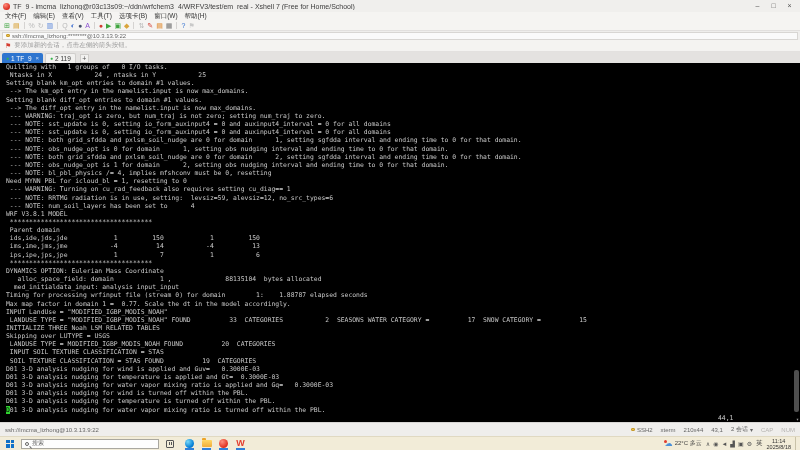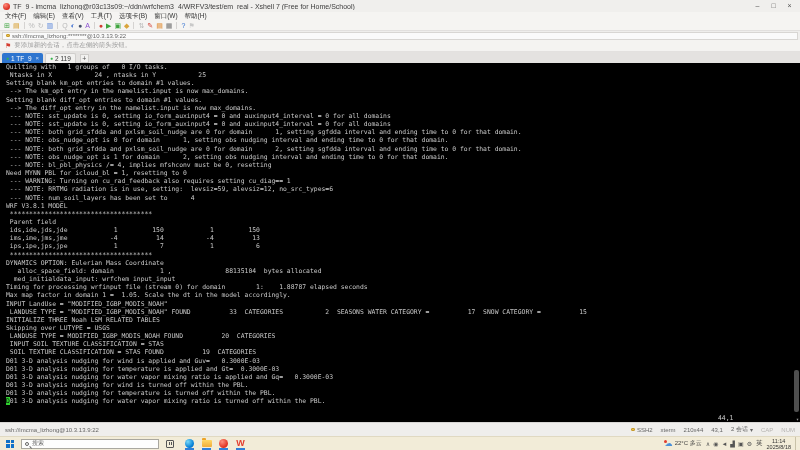--- a/index.html
+++ b/index.html
@@ -175,6 +175,7 @@
       <div class="term-line"> --&gt; The km_opt entry in the namelist.input is now max_domains.</div>
       <div class="term-line">Setting blank diff_opt entries to domain #1 values.</div>
       <div class="term-line"> --&gt; The diff_opt entry in the namelist.input is now max_domains.</div>
+      <div class="term-line"> --- WARNING: traj_opt is zero, but num_traj is not zero; setting num_traj to zero.</div>
       <div class="term-line"> --- NOTE: sst_update is 0, setting io_form_auxinput4 = 0 and auxinput4_interval = 0 for all domains</div>
       <div class="term-line"> --- NOTE: sst_update is 0, setting io_form_auxinput4 = 0 and auxinput4_interval = 0 for all domains</div>
       <div class="term-line"> --- NOTE: both grid_sfdda and pxlsm_soil_nudge are 0 for domain      1, setting sgfdda interval and ending time to 0 for that domain.</div>

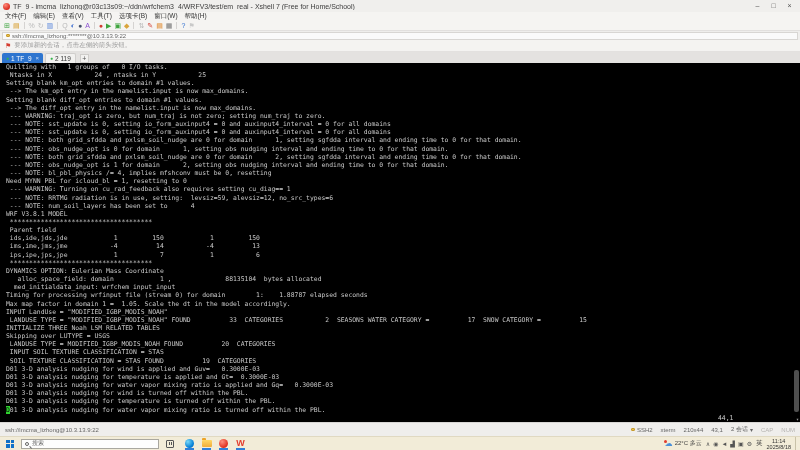--- a/index.html
+++ b/index.html
@@ -189,7 +189,7 @@
       <div class="term-line"> --- NOTE: num_soil_layers has been set to      4</div>
       <div class="term-line">WRF V3.8.1 MODEL</div>
       <div class="term-line"> *************************************</div>
-      <div class="term-line"> Parent field</div>
+      <div class="term-line"> Parent domain</div>
       <div class="term-line"> ids,ide,jds,jde            1         150            1         150</div>
       <div class="term-line"> ims,ime,jms,jme           -4          14           -4          13</div>
       <div class="term-line"> ips,ipe,jps,jpe            1           7            1           6</div>

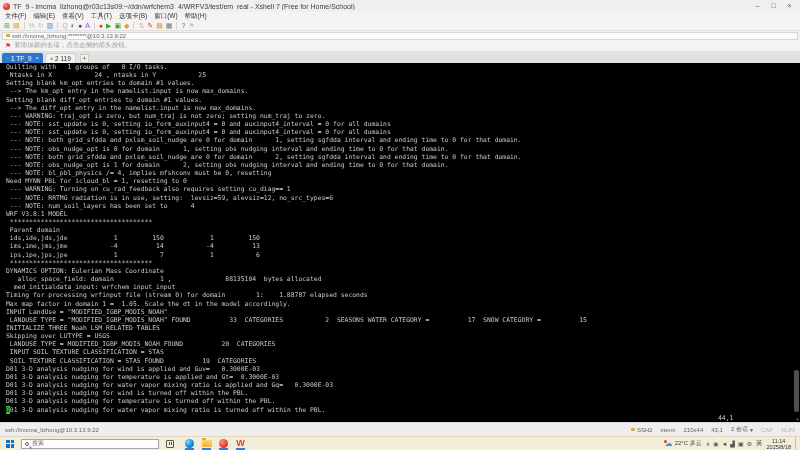--- a/index.html
+++ b/index.html
@@ -196,7 +196,7 @@
       <div class="term-line"> *************************************</div>
       <div class="term-line">DYNAMICS OPTION: Eulerian Mass Coordinate</div>
       <div class="term-line">   alloc_space_field: domain            1 ,              88135104  bytes allocated</div>
-      <div class="term-line">  med_initialdata_input: wrfchem input_input</div>
+      <div class="term-line">  med_initialdata_input: analysis input_input</div>
       <div class="term-line">Timing for processing wrfinput file (stream 0) for domain        1:    1.88787 elapsed seconds</div>
       <div class="term-line">Max map factor in domain 1 =  1.05. Scale the dt in the model accordingly.</div>
       <div class="term-line">INPUT LandUse = "MODIFIED_IGBP_MODIS_NOAH"</div>

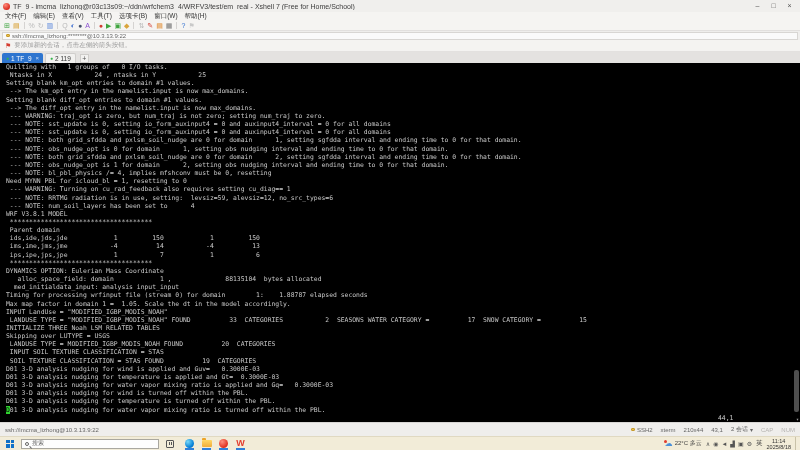--- a/index.html
+++ b/index.html
@@ -198,7 +198,7 @@
       <div class="term-line">   alloc_space_field: domain            1 ,              88135104  bytes allocated</div>
       <div class="term-line">  med_initialdata_input: analysis input_input</div>
       <div class="term-line">Timing for processing wrfinput file (stream 0) for domain        1:    1.88787 elapsed seconds</div>
-      <div class="term-line">Max map factor in domain 1 =  1.05. Scale the dt in the model accordingly.</div>
+      <div class="term-line">Max map factor in domain 1 =  0.77. Scale the dt in the model accordingly.</div>
       <div class="term-line">INPUT LandUse = "MODIFIED_IGBP_MODIS_NOAH"</div>
       <div class="term-line"> LANDUSE TYPE = "MODIFIED_IGBP_MODIS_NOAH" FOUND          33  CATEGORIES           2  SEASONS WATER CATEGORY =          17  SNOW CATEGORY =          15</div>
       <div class="term-line">INITIALIZE THREE Noah LSM RELATED TABLES</div>

